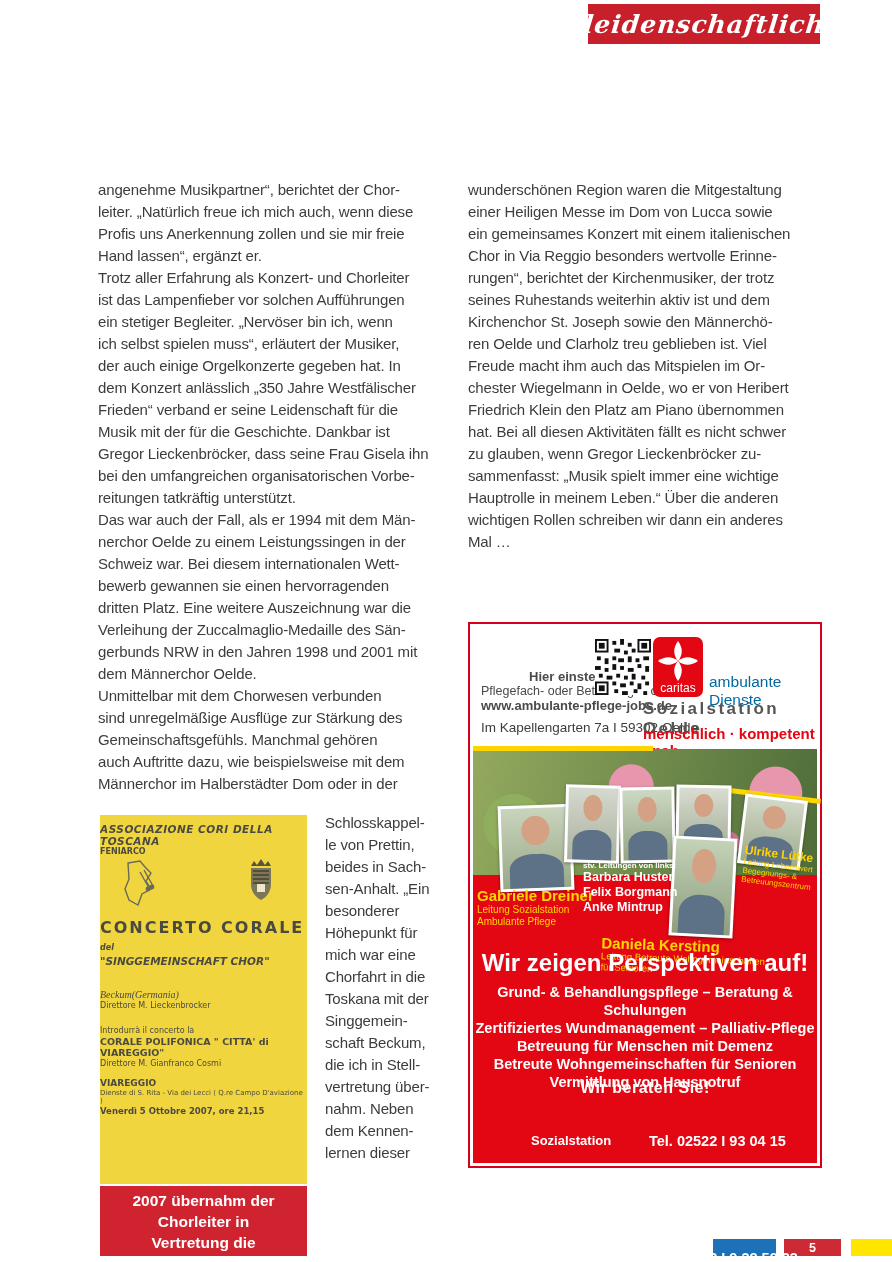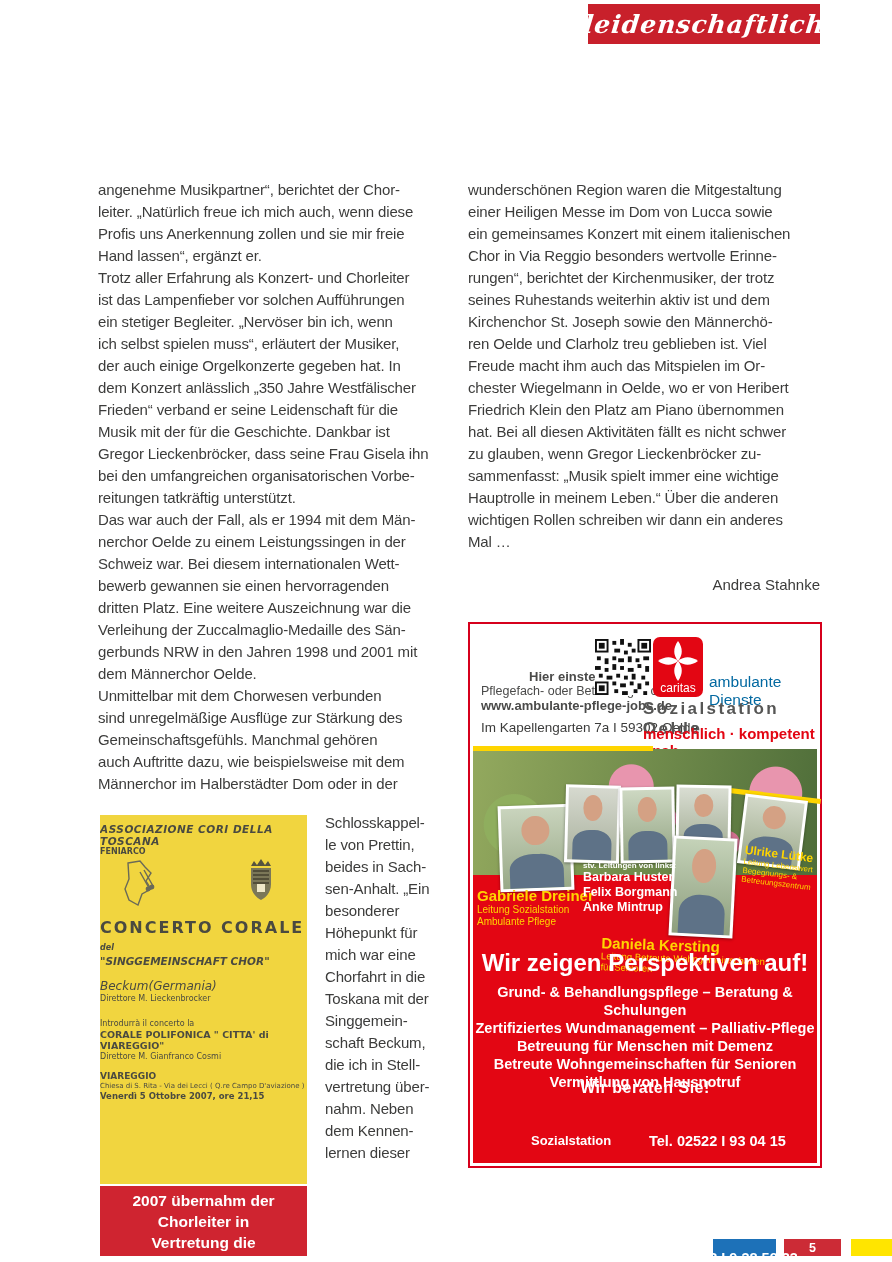--- a/index.html
+++ b/index.html
@@ -179,7 +179,6 @@
 nahm. Neben
 dem Kennen-
 lernen dieser</div>
-  <div class="byline">Andrea Stahnke</div>
 
   <div class="poster">
     <div class="poster-yellow">

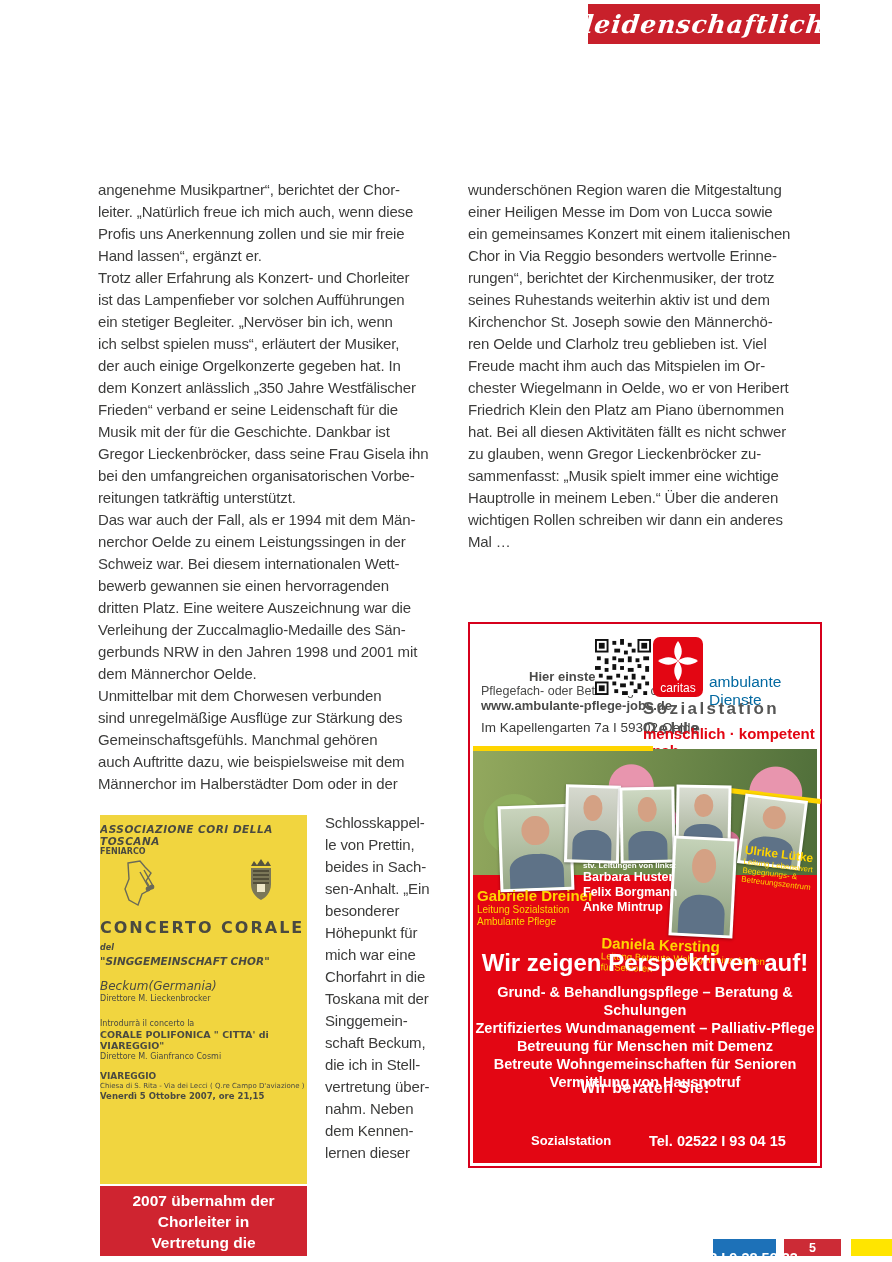--- a/index.html
+++ b/index.html
@@ -34,7 +34,7 @@
   .pt3 { font-size:16px; font-weight:bold; letter-spacing:2px; margin-top:4px; }
   .pt4 { font-size:8px; font-weight:bold; font-style:italic; margin-top:6px; }
   .pt5 { font-size:10.5px; font-weight:bold; font-style:italic; margin-top:3px; }
-  .pt6 { font-size:12px; font-style:italic; margin-top:12px; }
+  .pt6 { font-size:10px; font-style:italic; margin-top:22px;font-family:Liberation Serif, serif; }
   .pt7 { font-size:8px; margin-top:1px; }
   .pt8 { font-size:8px; margin-top:16px; }
   .pt9 { font-size:9.5px; font-weight:bold; margin-top:1px; }

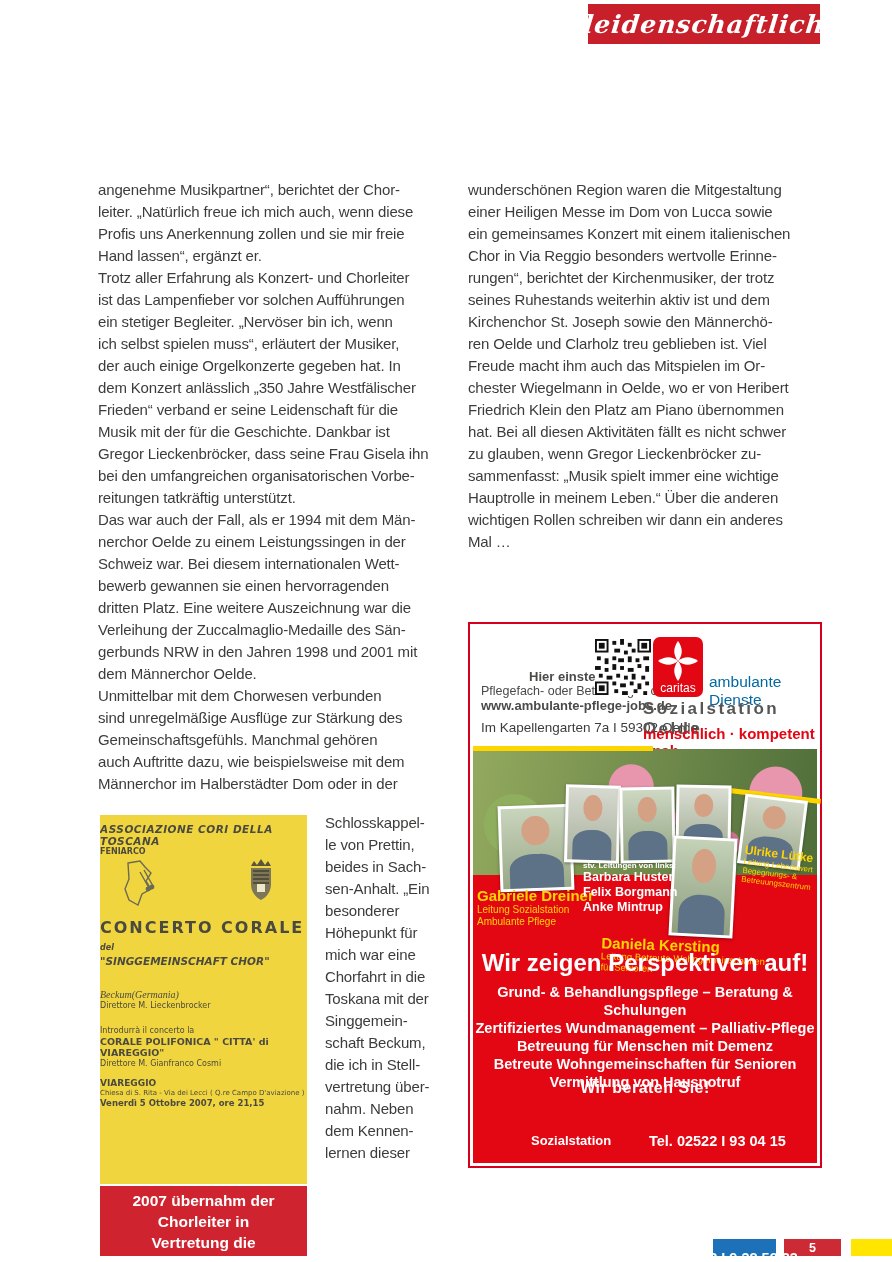--- a/index.html
+++ b/index.html
@@ -207,7 +207,7 @@
       <div class="pt9">CORALE POLIFONICA " CITTA' di VIAREGGIO"</div>
       <div class="pt10">Direttore  M. Gianfranco Cosmi</div>
       <div class="pt11">VIAREGGIO</div>
-      <div class="pt12">Chiesa di S. Rita -  Via dei Lecci ( Q.re Campo D'aviazione )</div>
+      <div class="pt12">Dienste di S. Rita -  Via dei Lecci ( Q.re Campo D'aviazione )</div>
       <div class="pt13">Venerdì  5 Ottobre 2007,  ore 21,15</div>
 
     </div>

